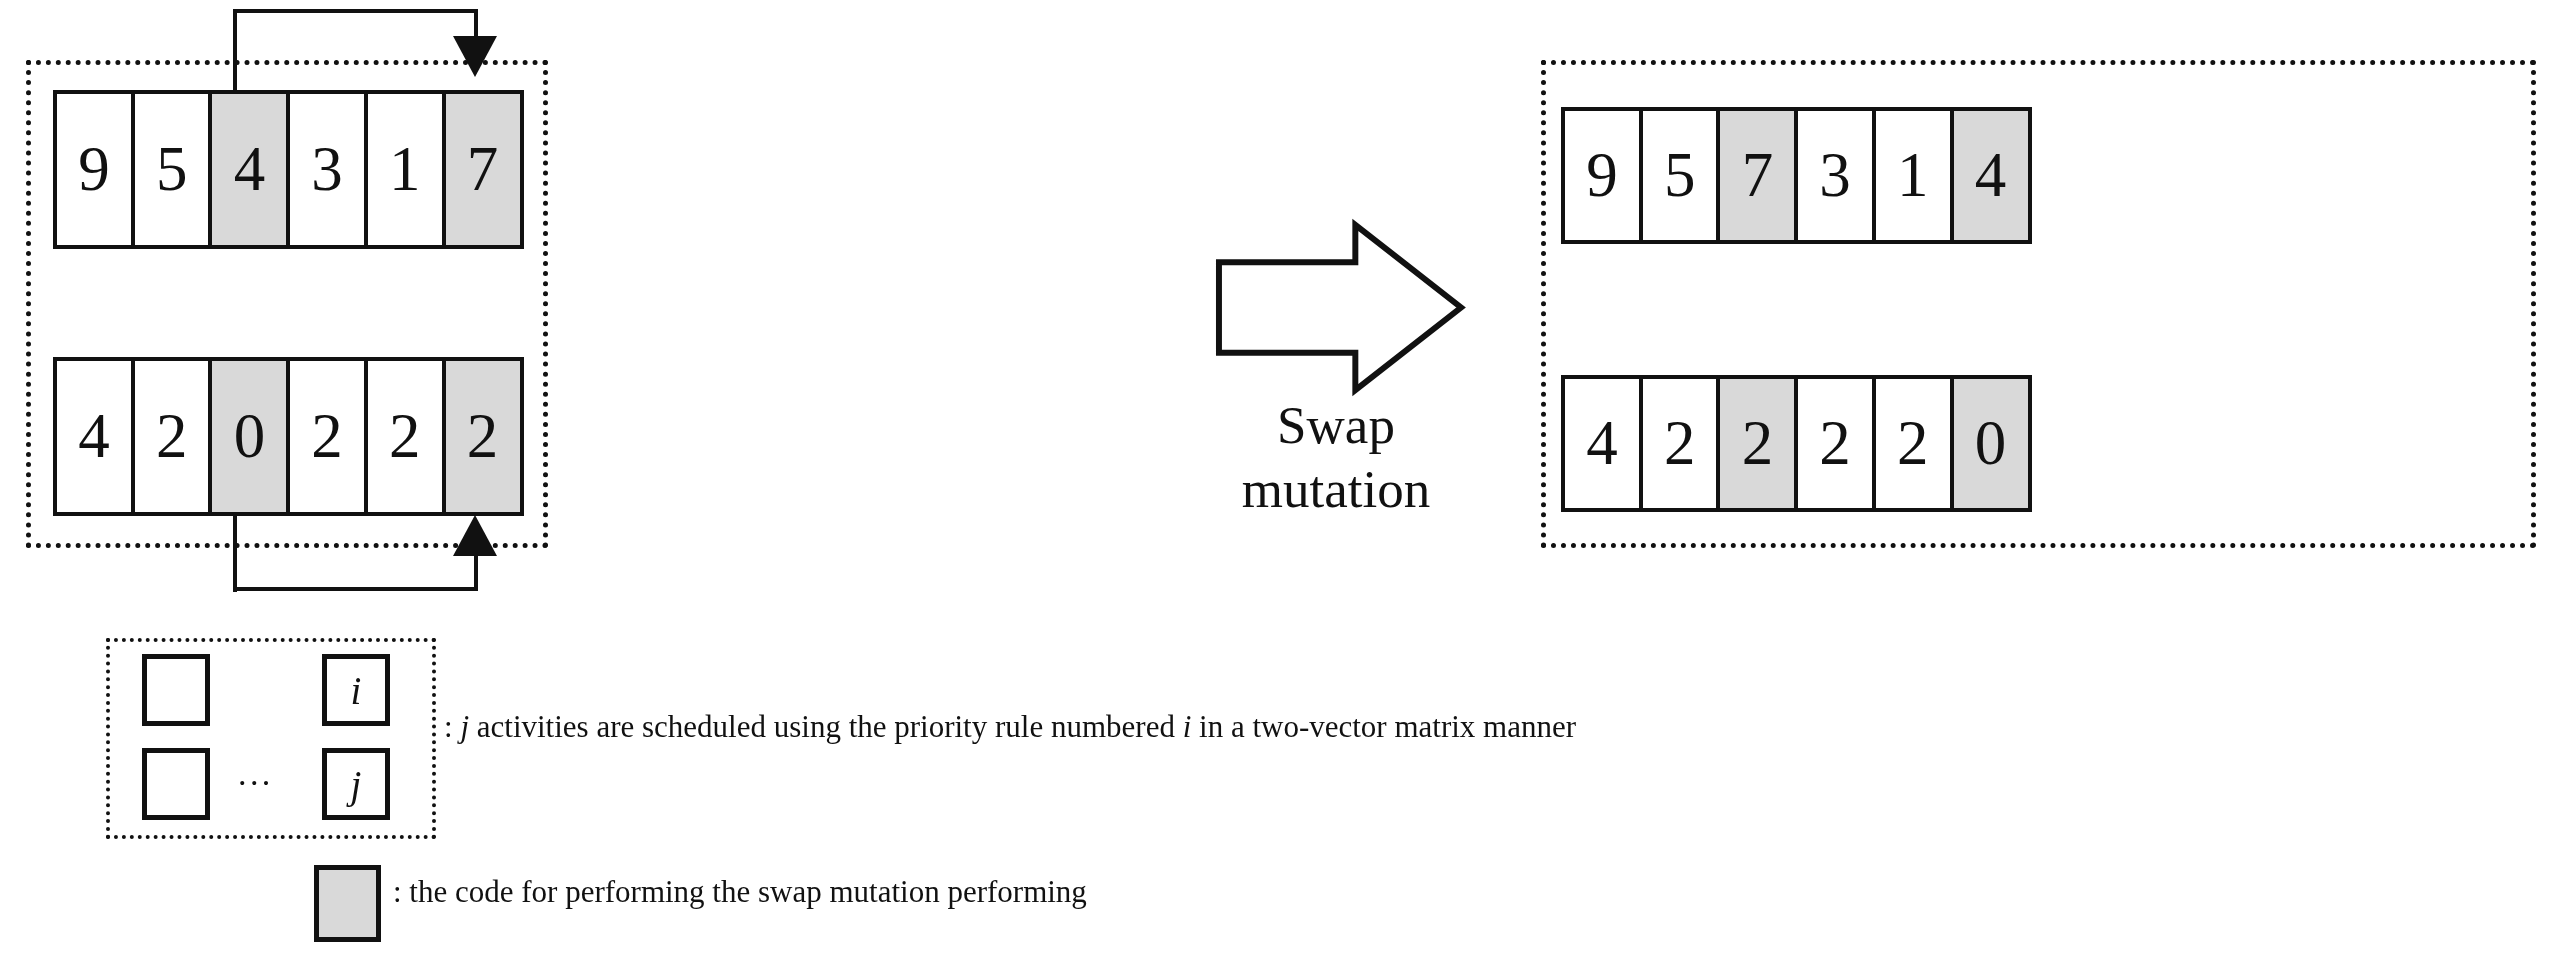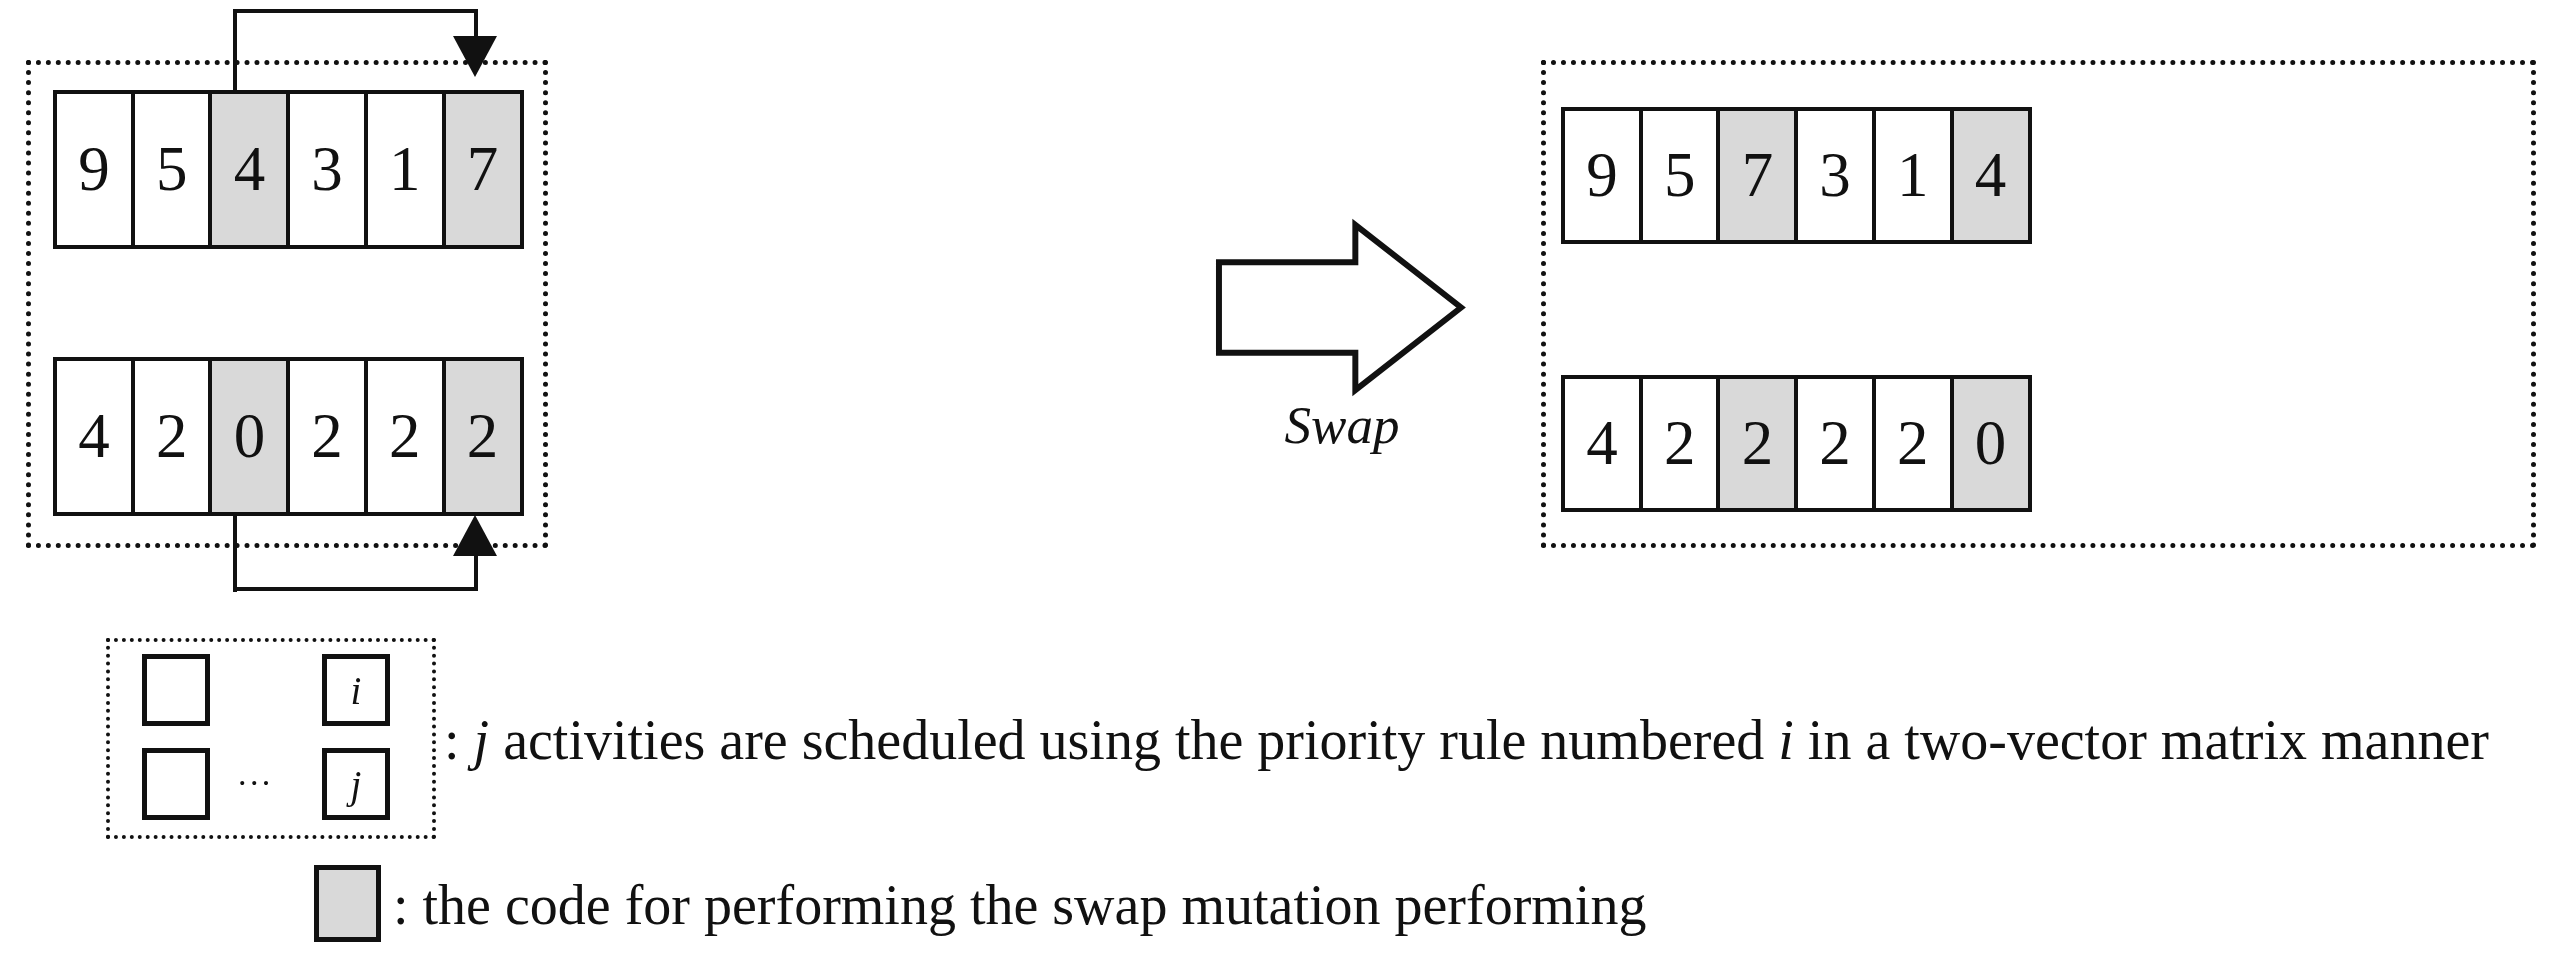--- a/index.html
+++ b/index.html
@@ -94,7 +94,7 @@
     <svg class="block-arrow" style="left:17px;top:0;" width="256" height="179" viewBox="0 0 300 210">
       <polygon points="8,52 168,52 168,8 292,105 168,202 168,158 8,158" fill="#ffffff" stroke="#111111" stroke-width="7" stroke-linejoin="miter"></polygon>
     </svg>
-    <div class="mid-caption" style="left:6px;top:177px;width:282px;font-style:italic;">Swap</div>
+    <div class="mid-caption" style="left:0;top:177px;width:282px;">Swap</div>
   </div>
 
   <div class="dotted-box" style="left:1541px;top:60px;width:995px;height:488px;"></div>

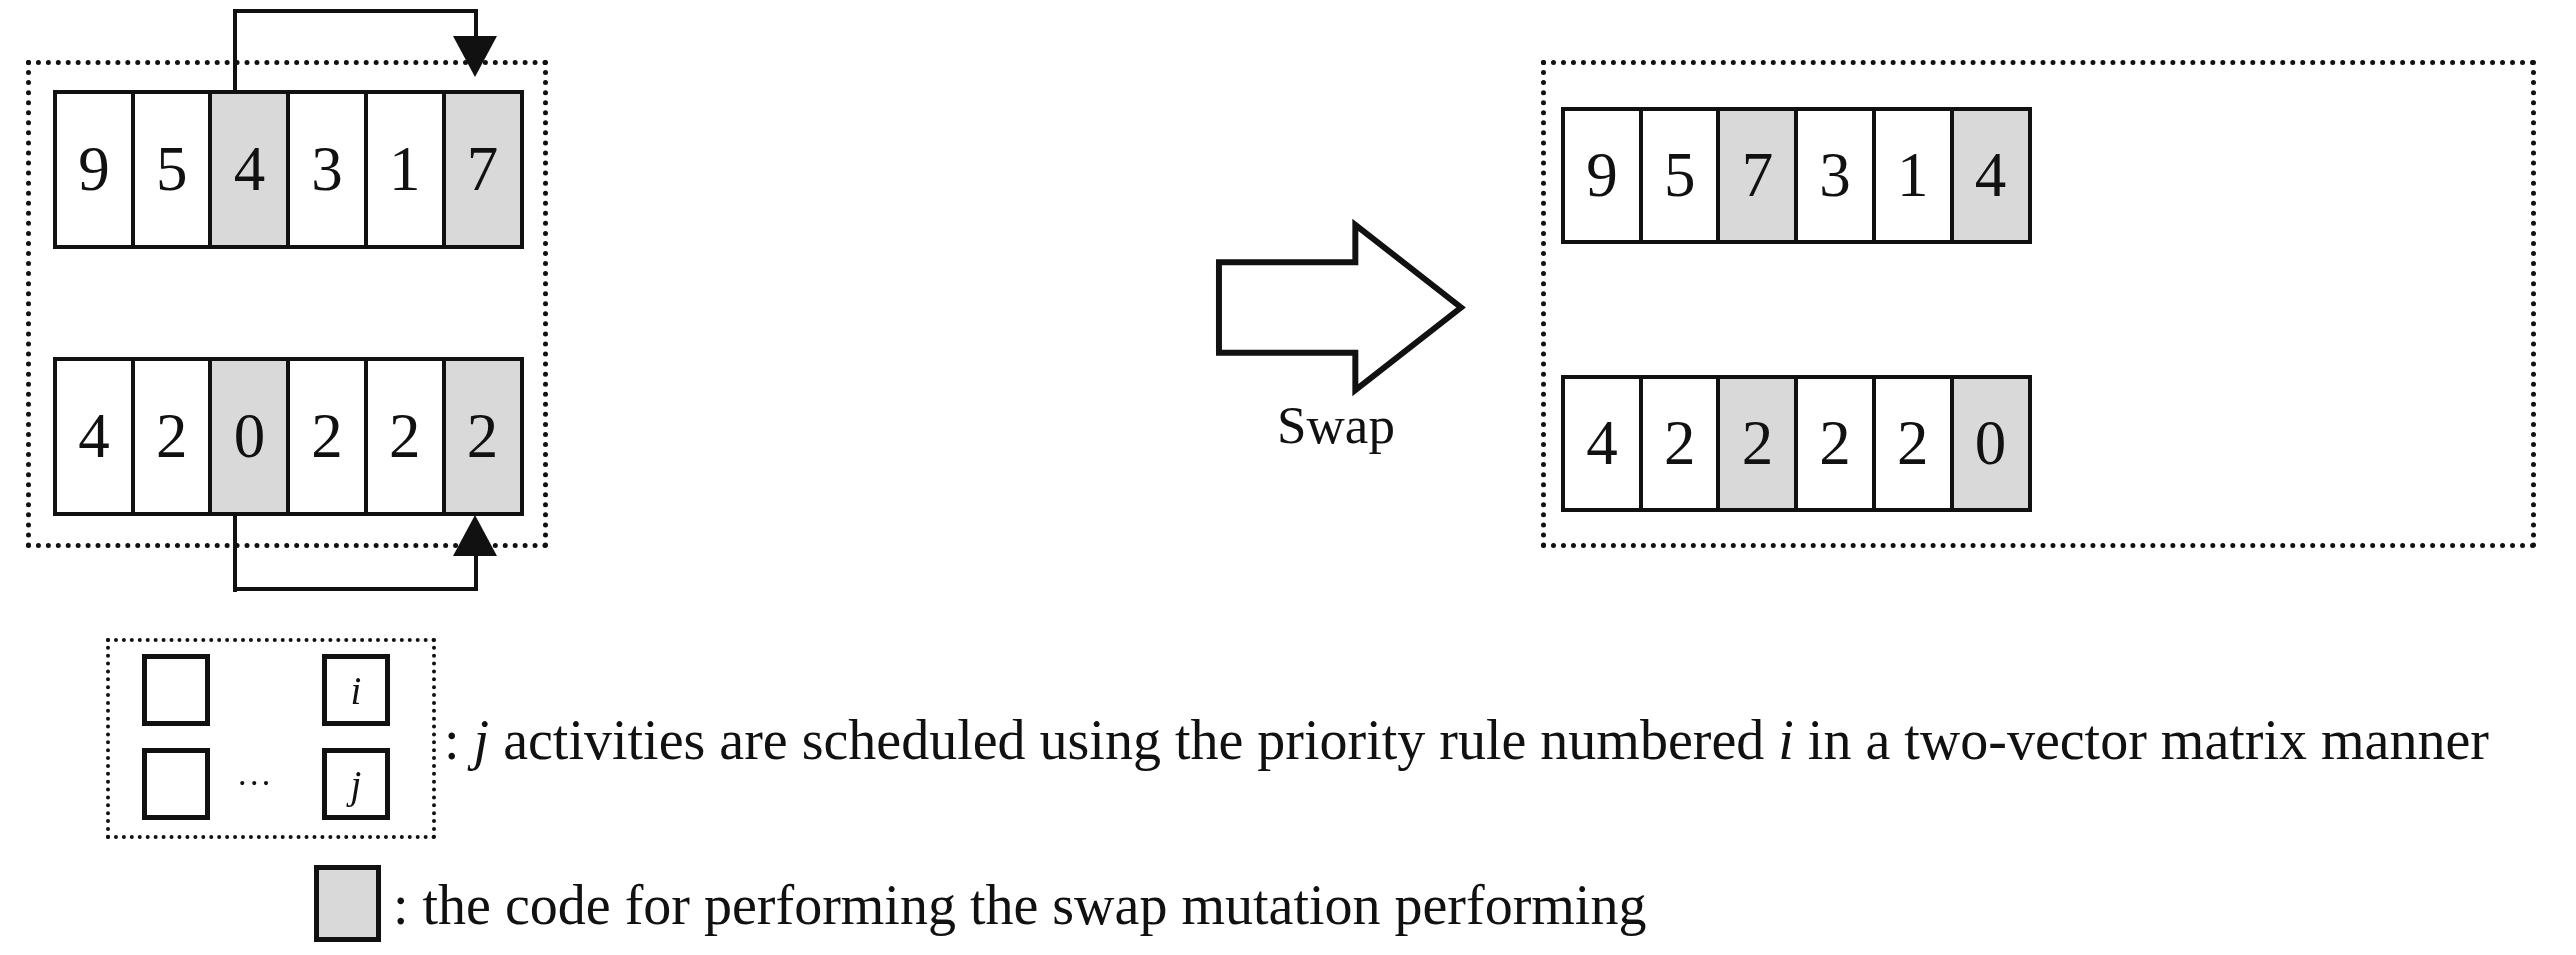--- a/index.html
+++ b/index.html
@@ -95,6 +95,7 @@
       <polygon points="8,52 168,52 168,8 292,105 168,202 168,158 8,158" fill="#ffffff" stroke="#111111" stroke-width="7" stroke-linejoin="miter"></polygon>
     </svg>
     <div class="mid-caption" style="left:0;top:177px;width:282px;">Swap</div>
+    <div class="mid-caption" style="left:0;top:241px;width:282px;">mutation</div>
   </div>
 
   <div class="dotted-box" style="left:1541px;top:60px;width:995px;height:488px;"></div>

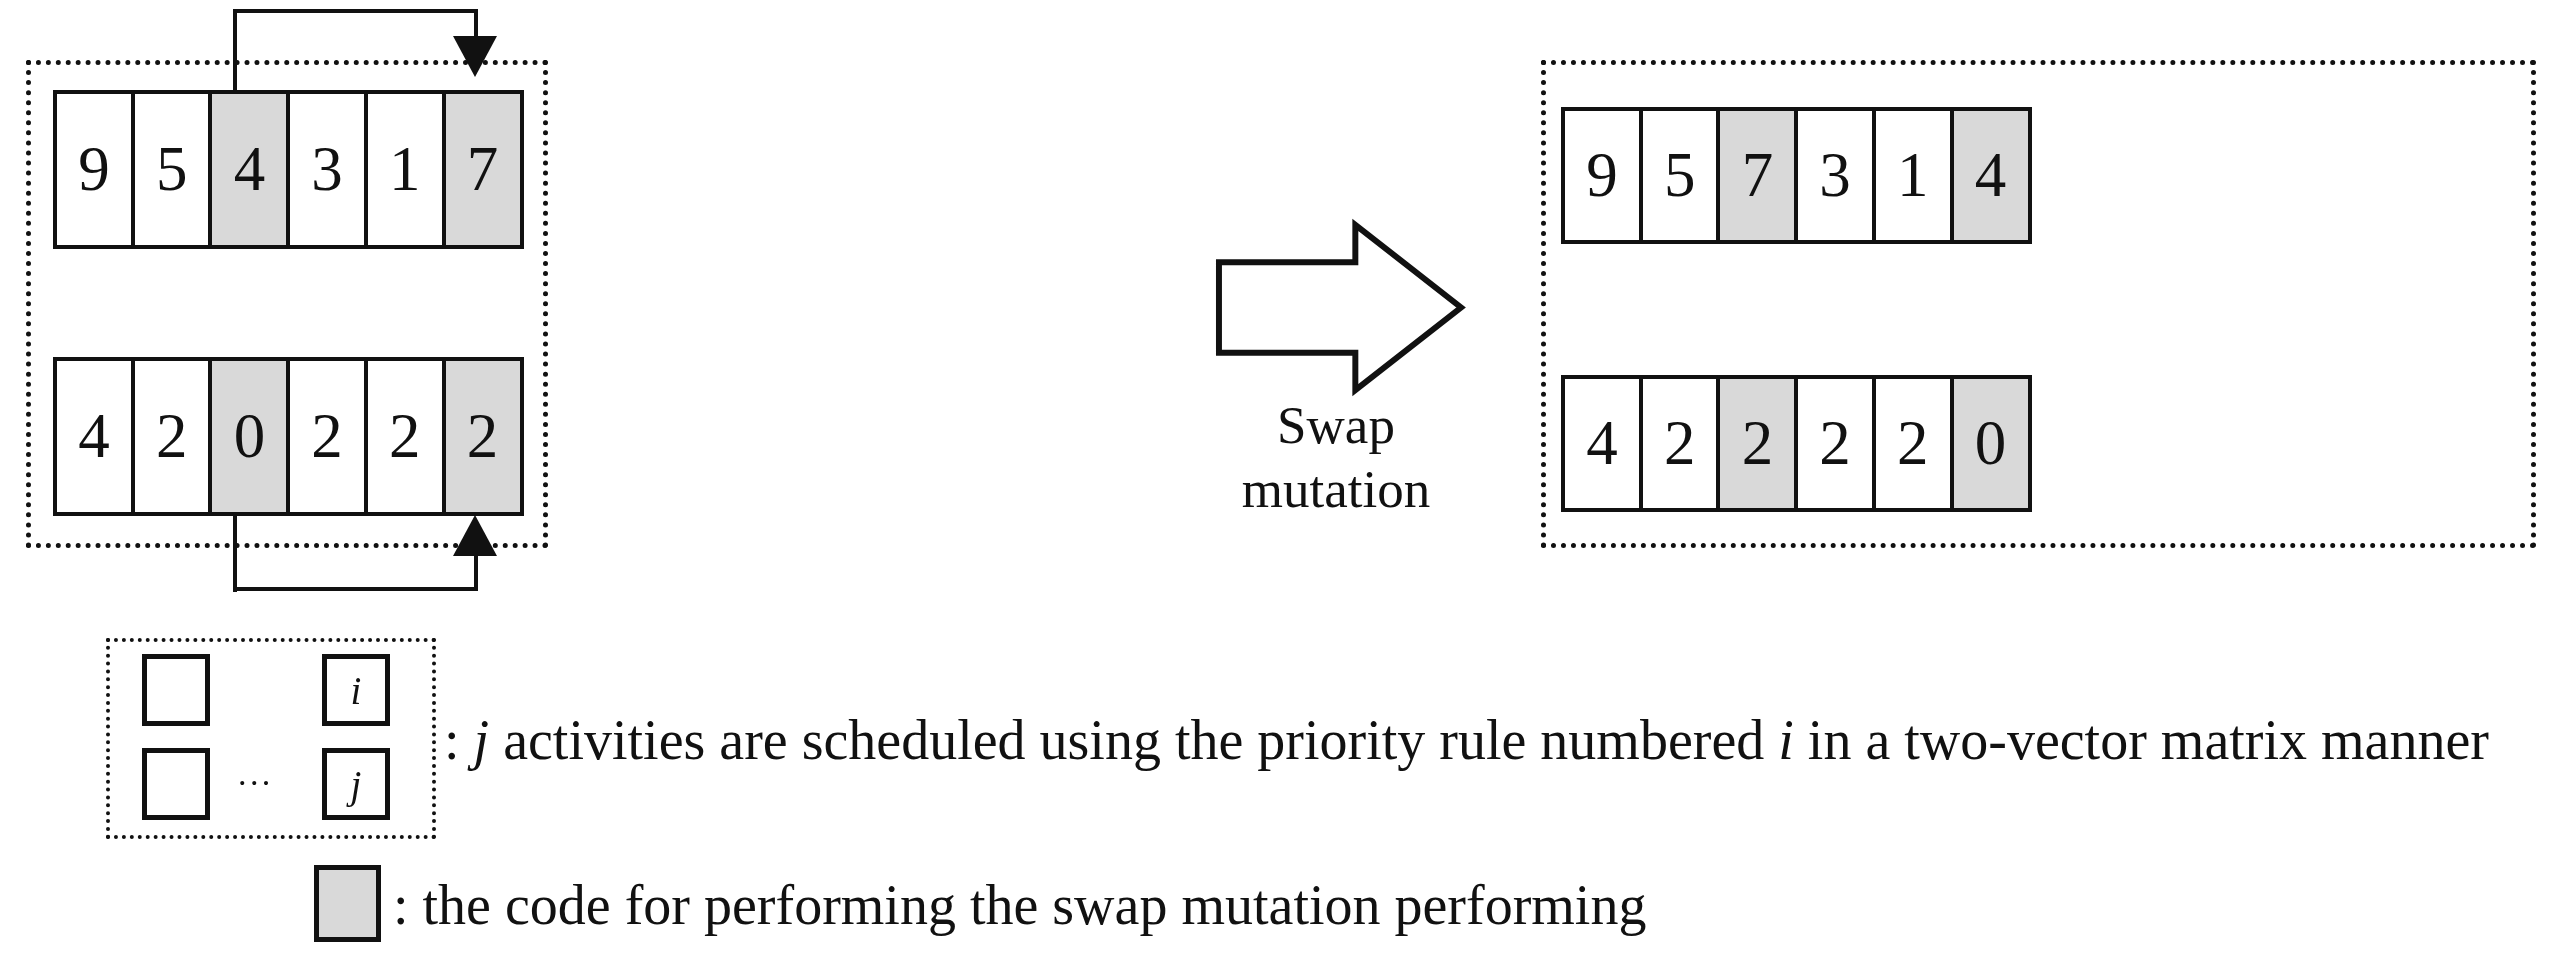--- a/index.html
+++ b/index.html
@@ -46,7 +46,7 @@
             font-size:39px;font-style:italic;color:#111;
             font-family:"Liberation Serif","DejaVu Serif",serif;}
   .lgd-dots{position:absolute;font-size:34px;letter-spacing:3.4px;color:#111;}
-  .legend-text{position:absolute;font-size:56px;line-height:1.1;color:#111;white-space:nowrap;
+  .legend-text{position:absolute;font-size:31px;line-height:1.1;color:#111;white-space:nowrap;
                font-family:"Liberation Serif","DejaVu Serif",serif;}
   .legend-text i{font-style:italic;}
   .swatch{position:absolute;box-sizing:border-box;border:5.1px solid #111;background:#d9d9d9;}

